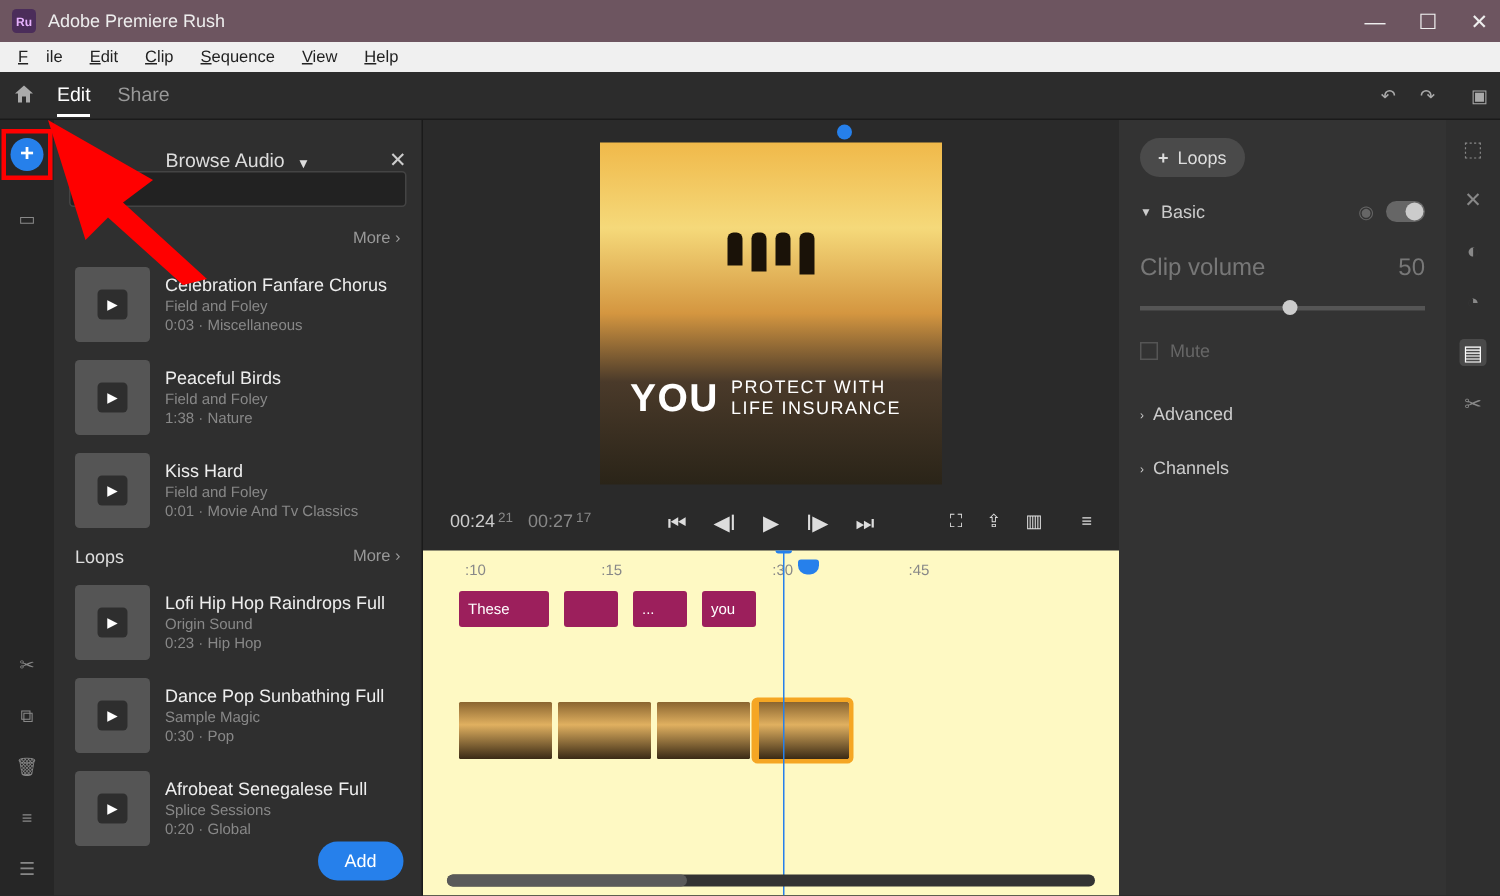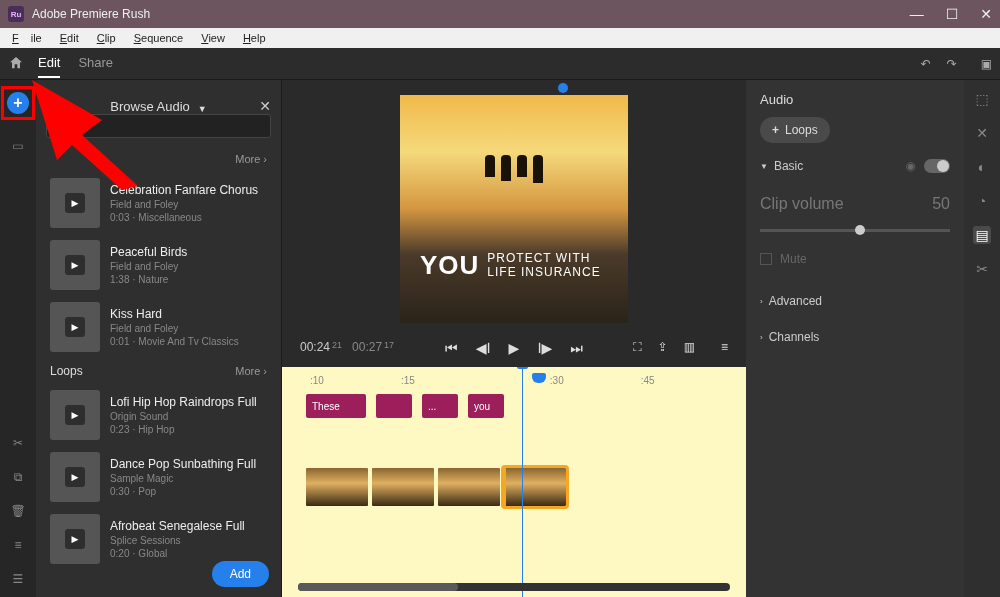--- a/index.html
+++ b/index.html
@@ -299,7 +299,6 @@
   </div>
 
   <div class="right-panel">
-    <h3>Audio</h3>
     <button class="browse-btn">
         <span style="font-weight:bold">+</span>
         <span>Loops</span>

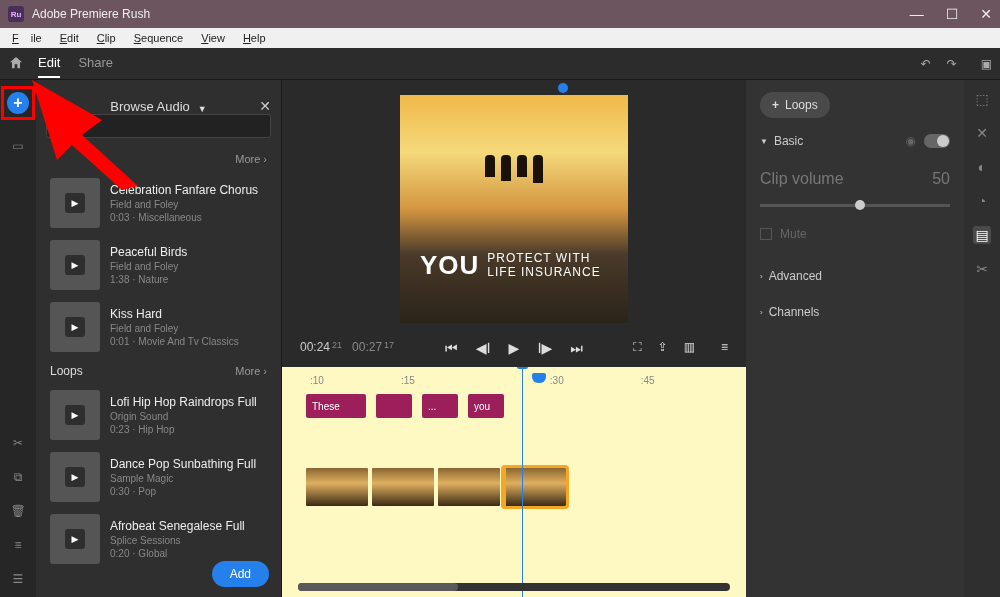--- a/index.html
+++ b/index.html
@@ -275,7 +275,7 @@
         <span>:10</span>
         <span>:15</span>
         <div class="playhead-marker"></div>
-        <span style="margin-left:58px">:30</span>
+        <span style="margin-left:23px">:30</span>
         <span>:45</span>
       </div>
       <div class="text-track">

